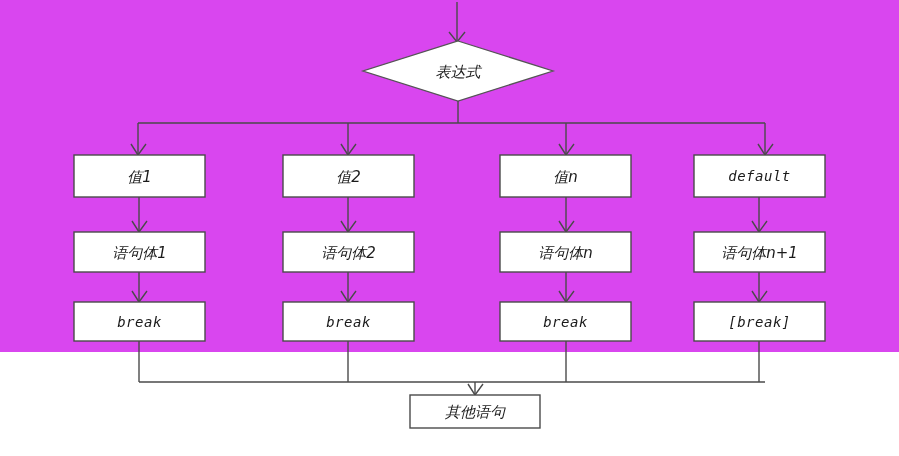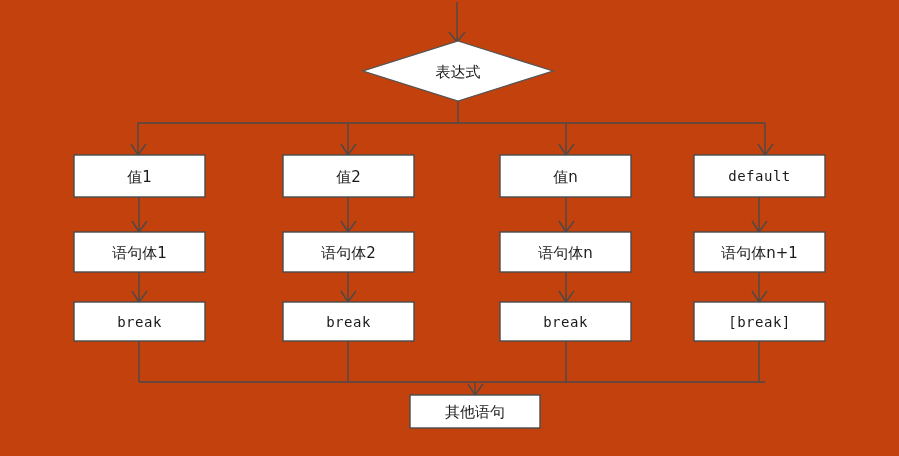--- a/index.html
+++ b/index.html
@@ -16,8 +16,9 @@
   #diagram-root {
     position: relative;
     width: 899px;
-    height: 456px;
-    background: #c2410c;
+    height: 352px;
+    background: #d946ef;
+    font-style: italic;
   }
   #flow-svg {
     position: absolute;

